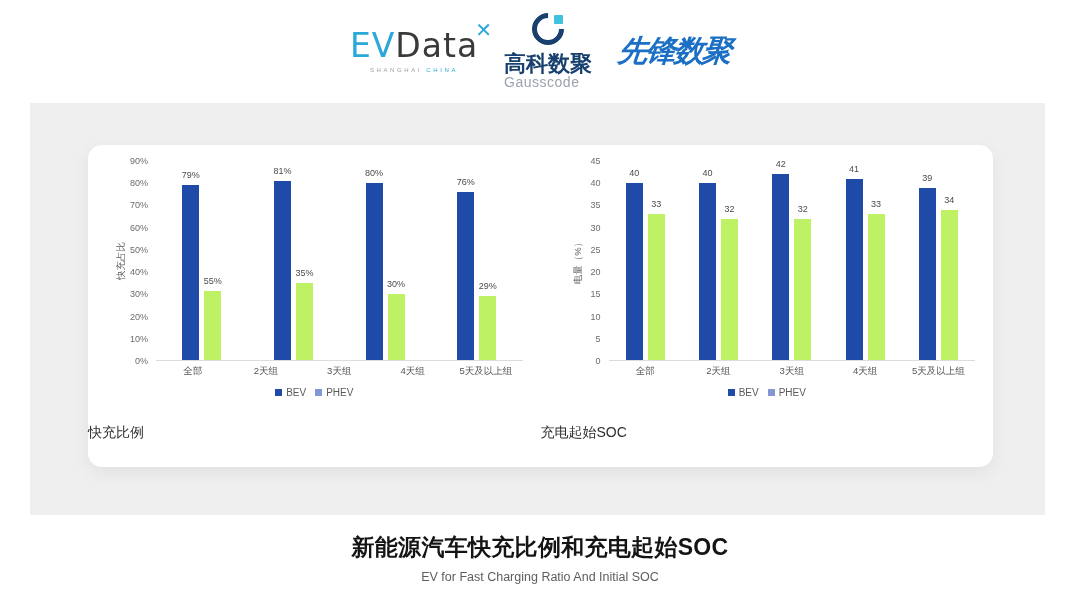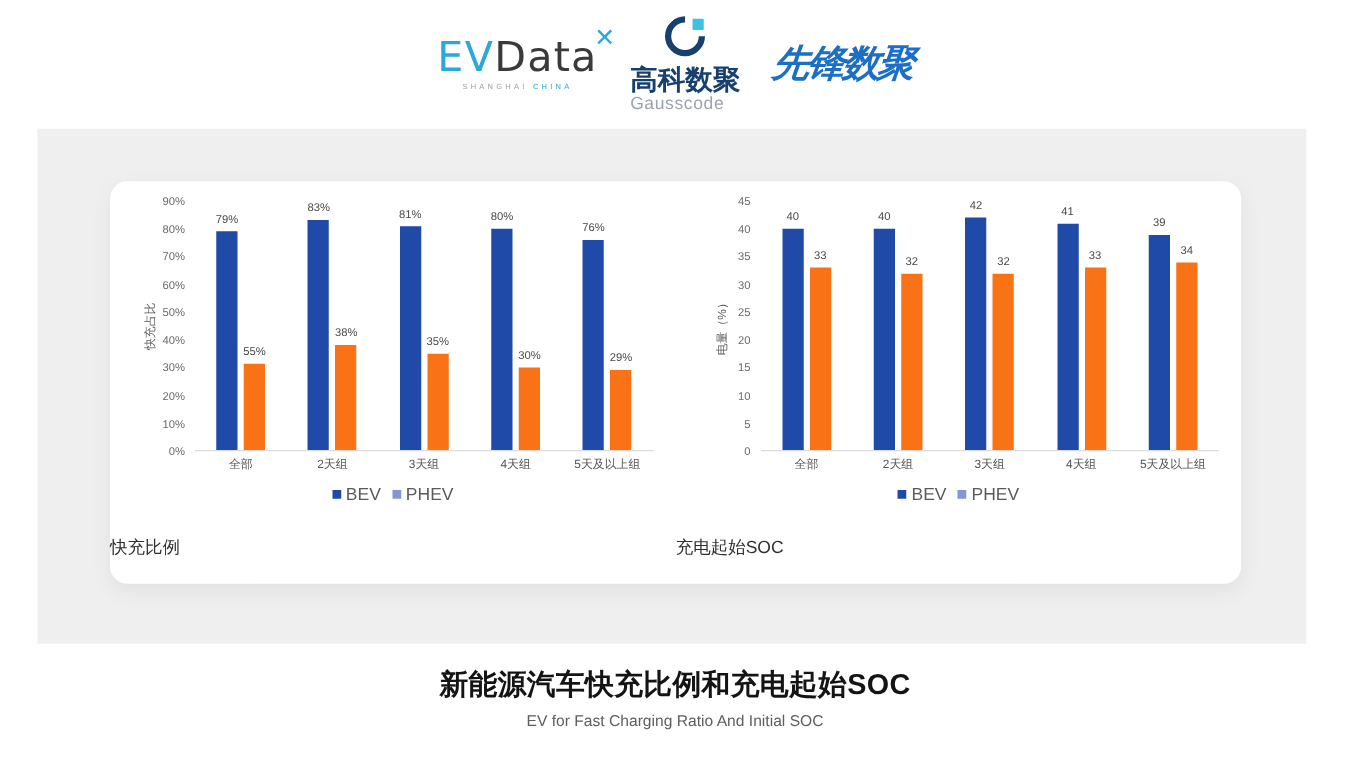--- a/index.html
+++ b/index.html
@@ -327,14 +327,6 @@
             </div>
             <div class="bar phev" style="height: 34.4444%;">
               <span class="val">55%</span>
-            </div>
-          </div>
-          <div class="group">
-            <div class="bar bev" style="height: 92.2222%;">
-              <span class="val">83%</span>
-            </div>
-            <div class="bar phev" style="height: 42.2222%;">
-              <span class="val">38%</span>
             </div>
           </div>
           <div class="group">

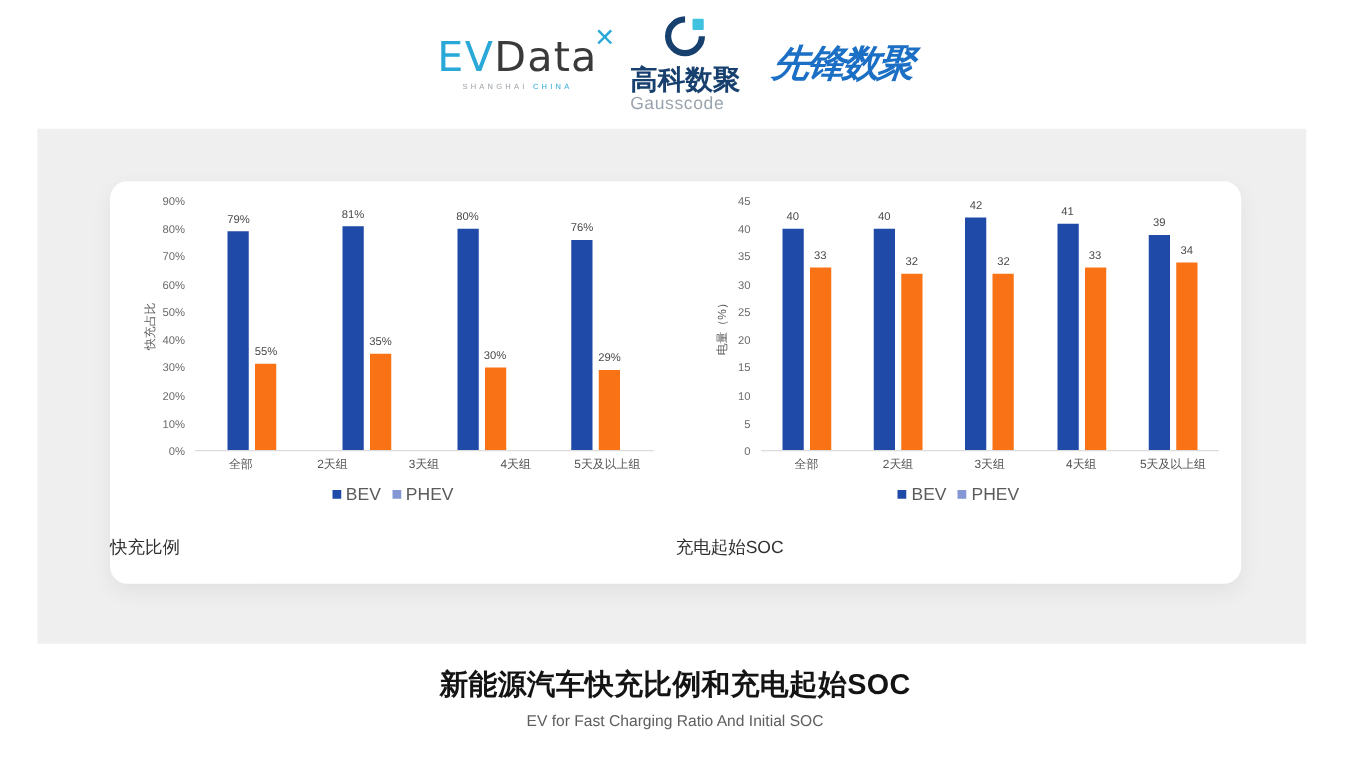--- a/index.html
+++ b/index.html
@@ -203,7 +203,7 @@
     position: relative;
   }
   .bar.bev { background: #1f4aa8; }
-  .bar.phev { background: #f97316; }
+  .bar.phev { background: #bef264; }
   .bar .val {
     position: absolute;
     top: -15px;

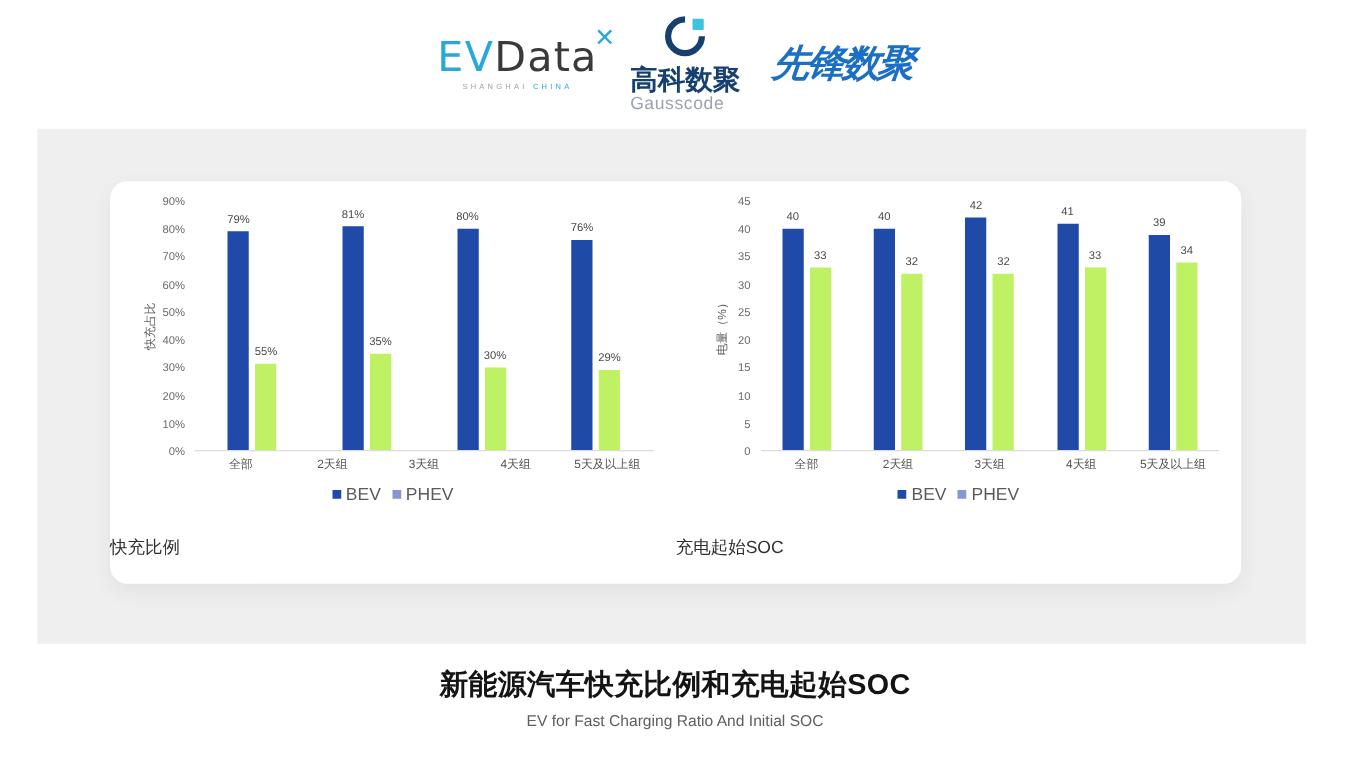--- a/index.html
+++ b/index.html
@@ -238,7 +238,7 @@
     display: flex;
     align-items: center;
     gap: 4px;
-    font-size: 14px;
+    font-size: 10px;
     color: #5a5a5a;
     justify-content: center;
   }

